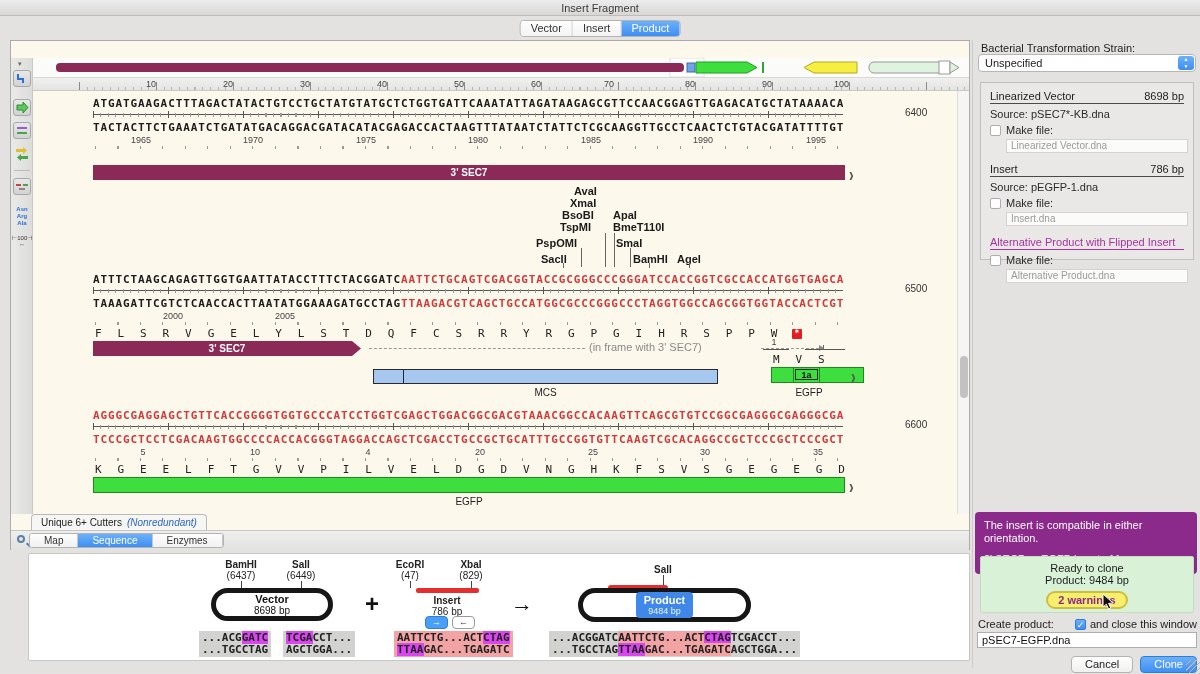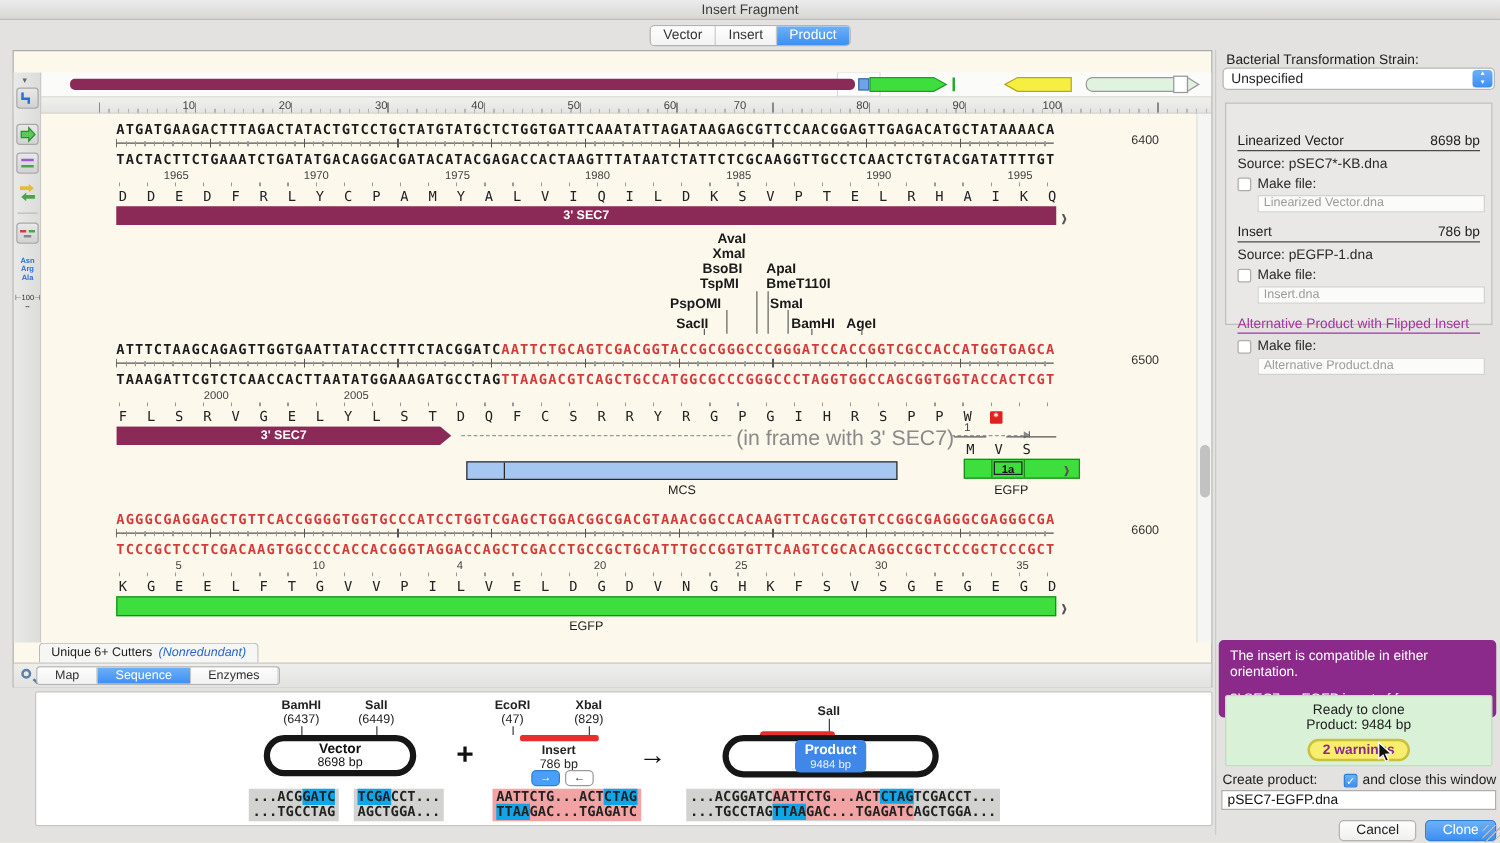--- a/index.html
+++ b/index.html
@@ -154,7 +154,7 @@
       <span class="rlab" style="left:346px">40</span>
       <span class="rlab" style="left:423px">50</span>
       <span class="rlab" style="left:500px">60</span>
-      <span class="rlab" style="left:556px">70</span>
+      <span class="rlab" style="left:573px">70</span>
       <span class="rlab" style="left:654px">80</span>
       <span class="rlab" style="left:731px">90</span>
       <span class="rlab" style="left:808px">100</span>

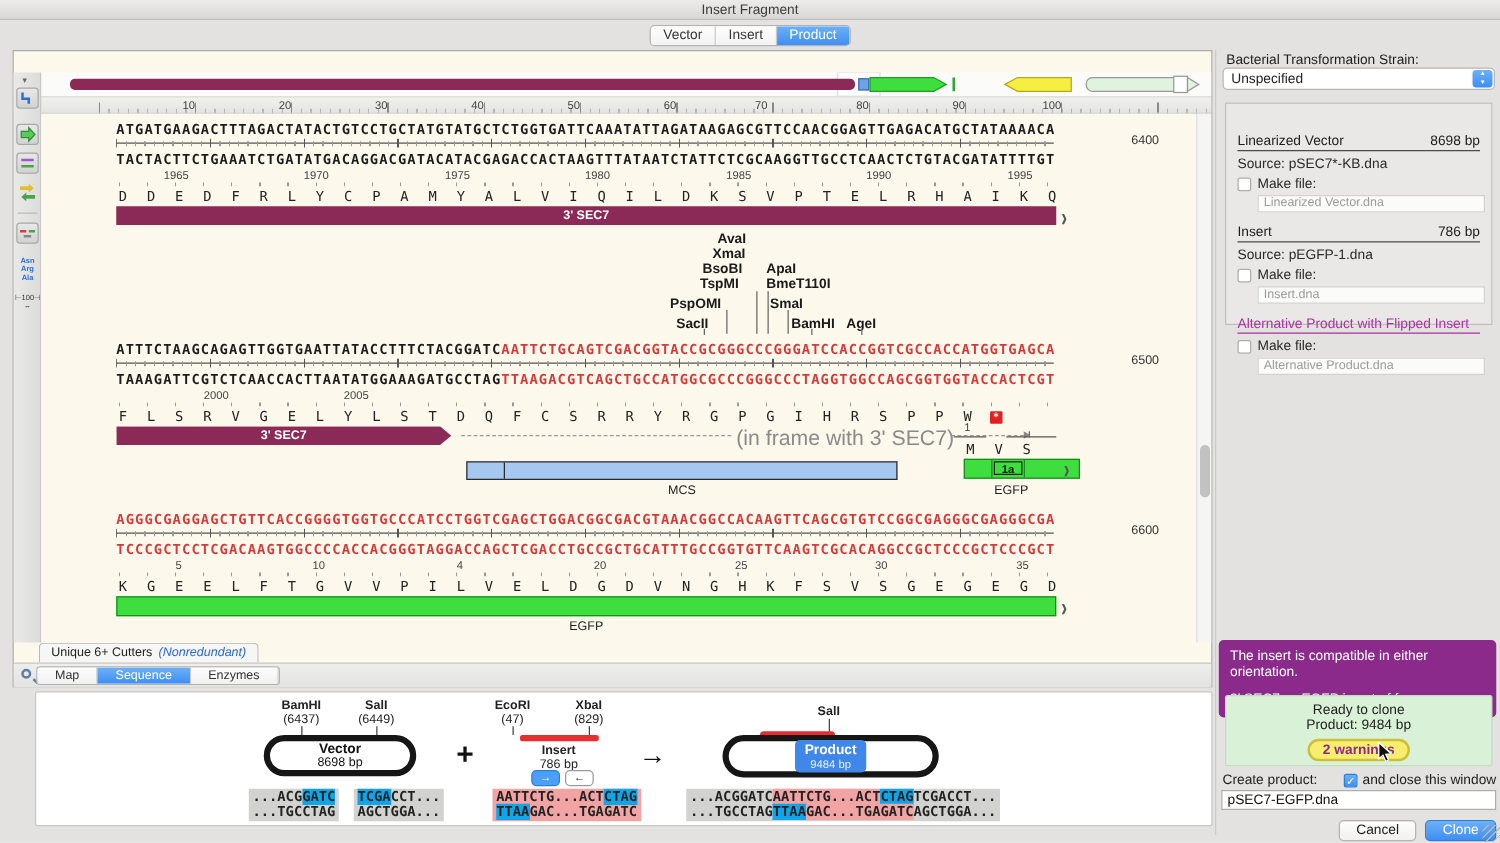--- a/index.html
+++ b/index.html
@@ -94,7 +94,7 @@
   .sblabel { font-size:11px; color:#1d1d1d; }
   #strainsel { position:absolute; left:3px; top:14px; width:218px; height:18px; background:#fff; border:1px solid #b6b6b4; border-radius:4px; font-size:11px; color:#222; line-height:16px; padding-left:6px; }
   #stepper { position:absolute; right:1px; top:1px; width:16px; height:14px; background:linear-gradient(#6cb0f8,#3e8ef3); border-radius:3px; color:#fff; font-size:5px; line-height:7px; text-align:center; }
-  #groupbox { position:absolute; left:5px; top:42px; width:214px; height:178px; background:#e9e8e6; border:1px solid #bfbfbd; padding:24px 9px; }
+  #groupbox { position:absolute; left:5px; top:42px; width:214px; height:178px; background:#e9e8e6; border:1px solid #bfbfbd; padding:7px 9px; }
   .sechead { display:flex; justify-content:space-between; border-bottom:1px solid #4a4a4a; padding-bottom:1px; font-size:11px; color:#1d1d1d; }
   .sechead.purple { color:#a832a0; border-bottom-color:#a832a0; }
   .src { font-size:11px; color:#2a2a2a; margin-top:4px; }

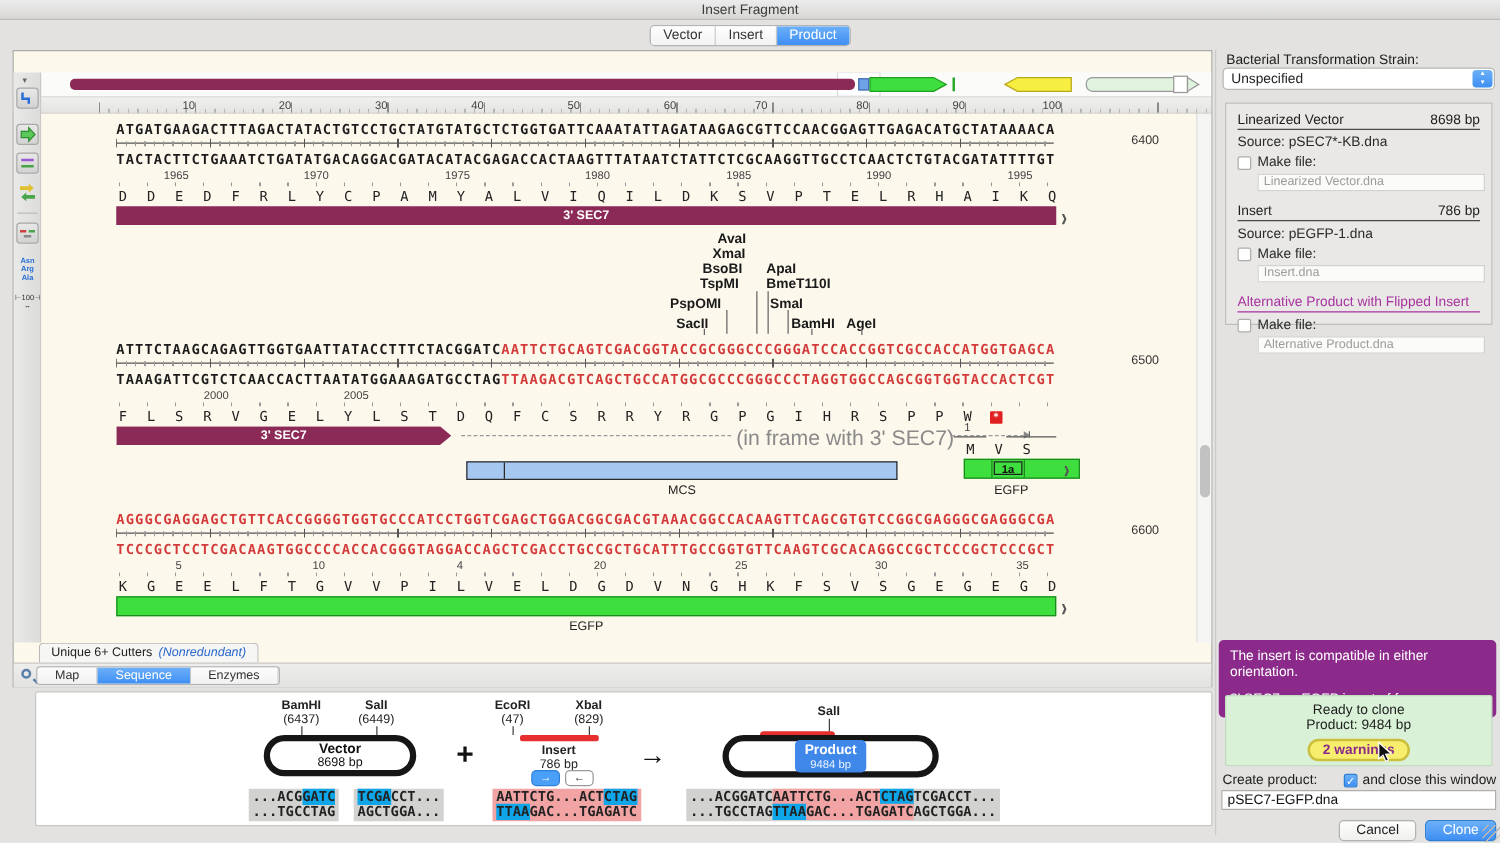--- a/index.html
+++ b/index.html
@@ -215,7 +215,6 @@
       <span class="aalab" style="left:650px;top:44px">1990</span>
       <span class="aalab" style="left:763px;top:44px">1995</span>
       <div class="aaticks" style="top:55px"></div>
-      <div class="aa" style="left:62px;top:60px">D D E D F R L Y C P A M Y A L V I Q I L D K S V P T E L R H A I K Q</div>
       <div class="featbar" style="left:60px;top:74px;width:752px">3' SEC7</div>
       <div class="cont" style="left:816px;top:74px">›</div>
 

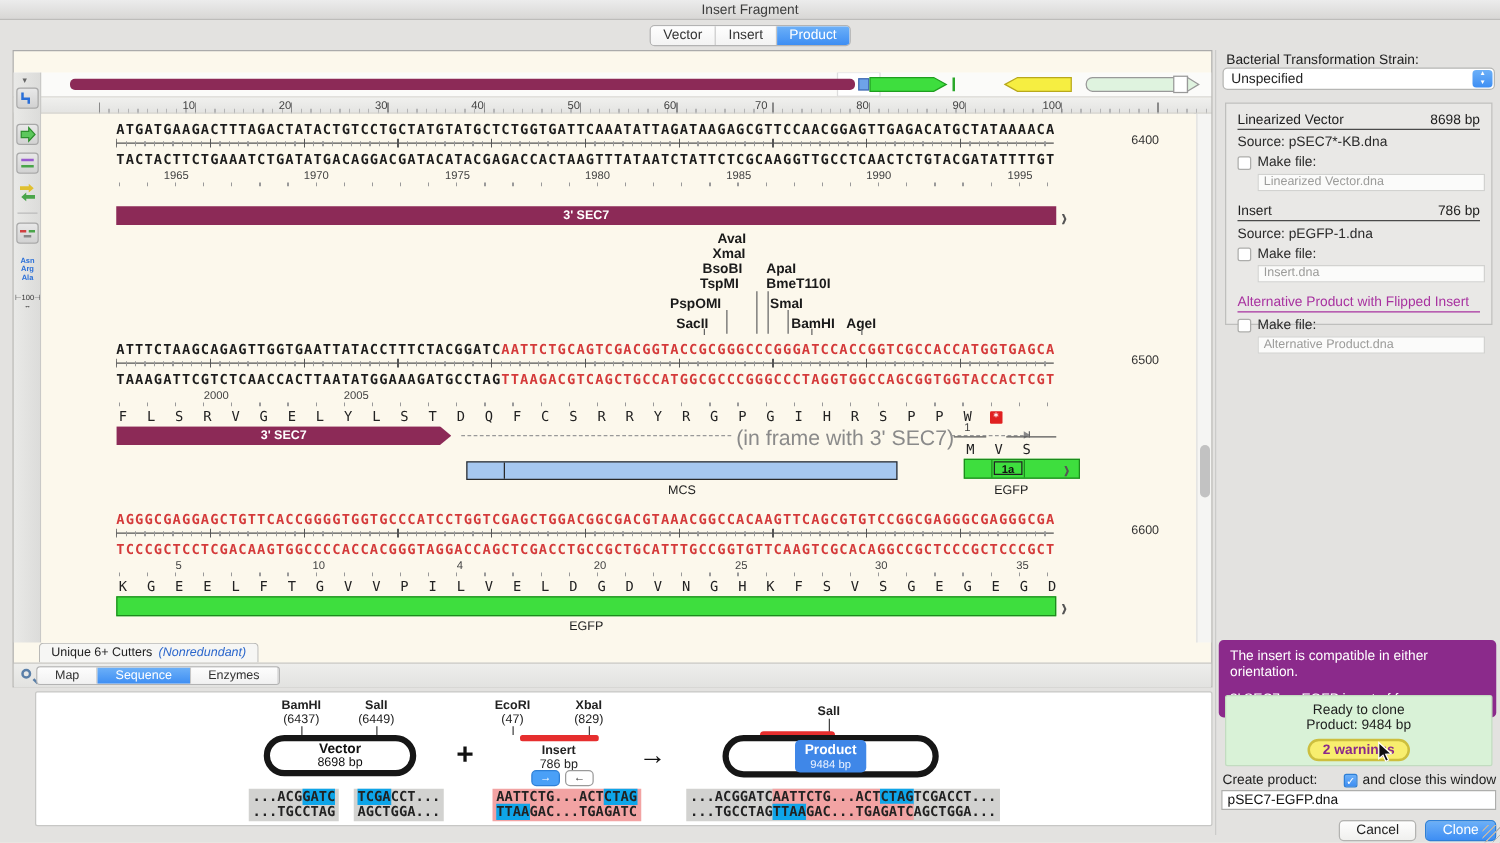--- a/index.html
+++ b/index.html
@@ -49,7 +49,7 @@
   .vtick { position:absolute; width:1px; background:#666; }
   .dash { position:absolute; border-top:1px dashed #999; height:0; }
   .dasharrow { position:absolute; width:0; height:0; border-left:5px solid #888; border-top:3px solid transparent; border-bottom:3px solid transparent; }
-  .inframe { position:absolute; font-size:17px; color:#8a8a8a; }
+  .inframe { position:absolute; font-size:11px; color:#8a8a8a; }
   .greenbar { position:absolute; height:16px; background:#3ede3e; border:1px solid #1d8a1d; color:#111; }
   .barlab { position:absolute; text-align:center; font-size:10px; color:#222; }
 

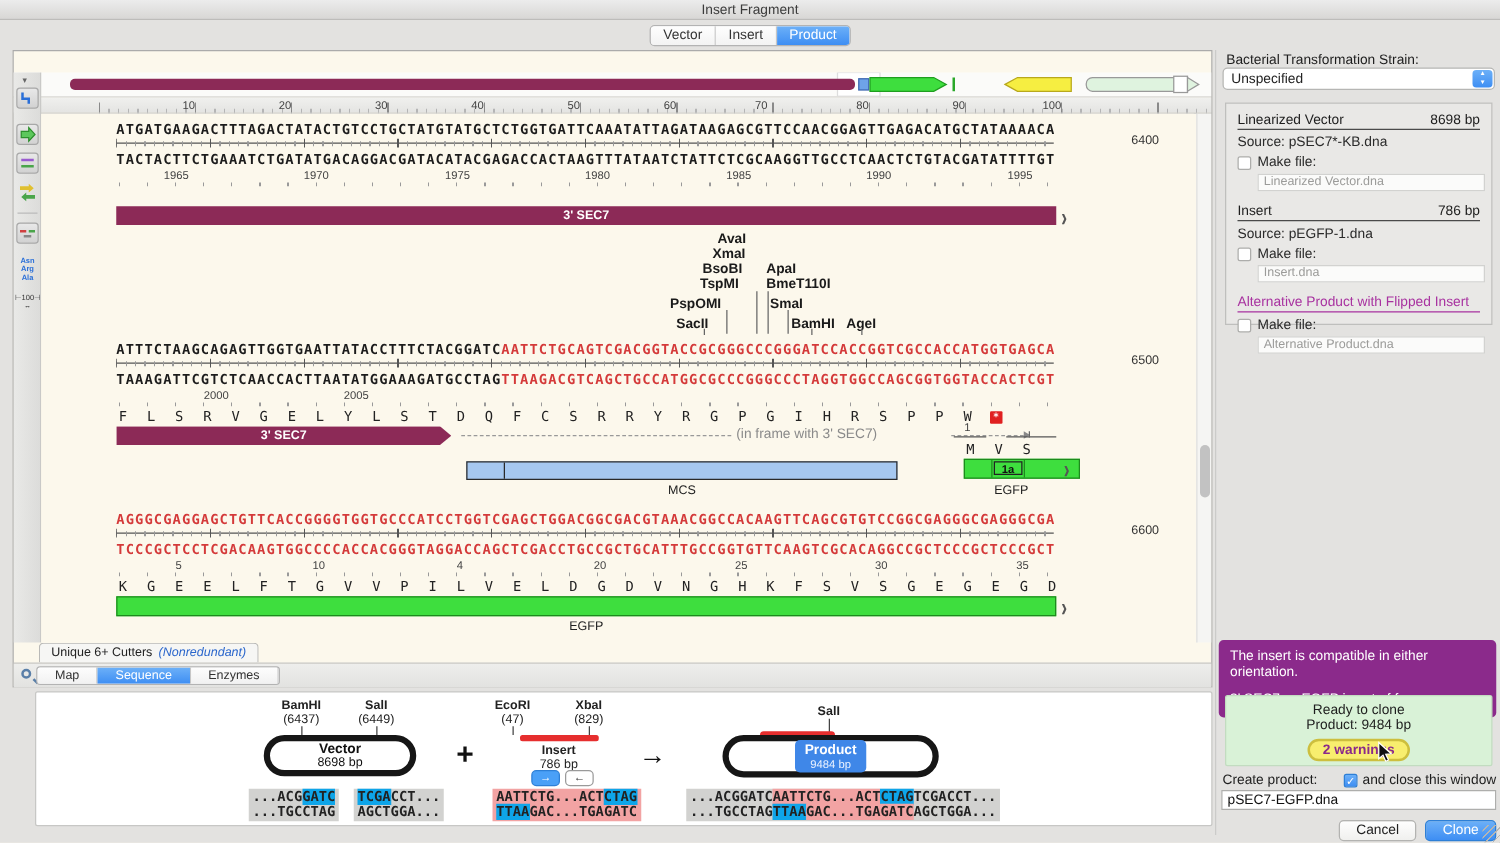--- a/index.html
+++ b/index.html
@@ -86,7 +86,7 @@
   .dseq { position:absolute; font-family:"DejaVu Sans Mono",monospace; font-size:11px; font-weight:bold; line-height:12px; white-space:pre; color:#222; padding:1px 3px; }
   .gbg { background:#d2d2d0; }
   .pbg { background:#f2a3a3; }
-  .dseq .ov { background:#0ea5e9;text-align:right; }
+  .dseq .ov { background:#d946ef;text-align:right; }
   .dseq .pk { background:#f2a3a3; }
 
   

